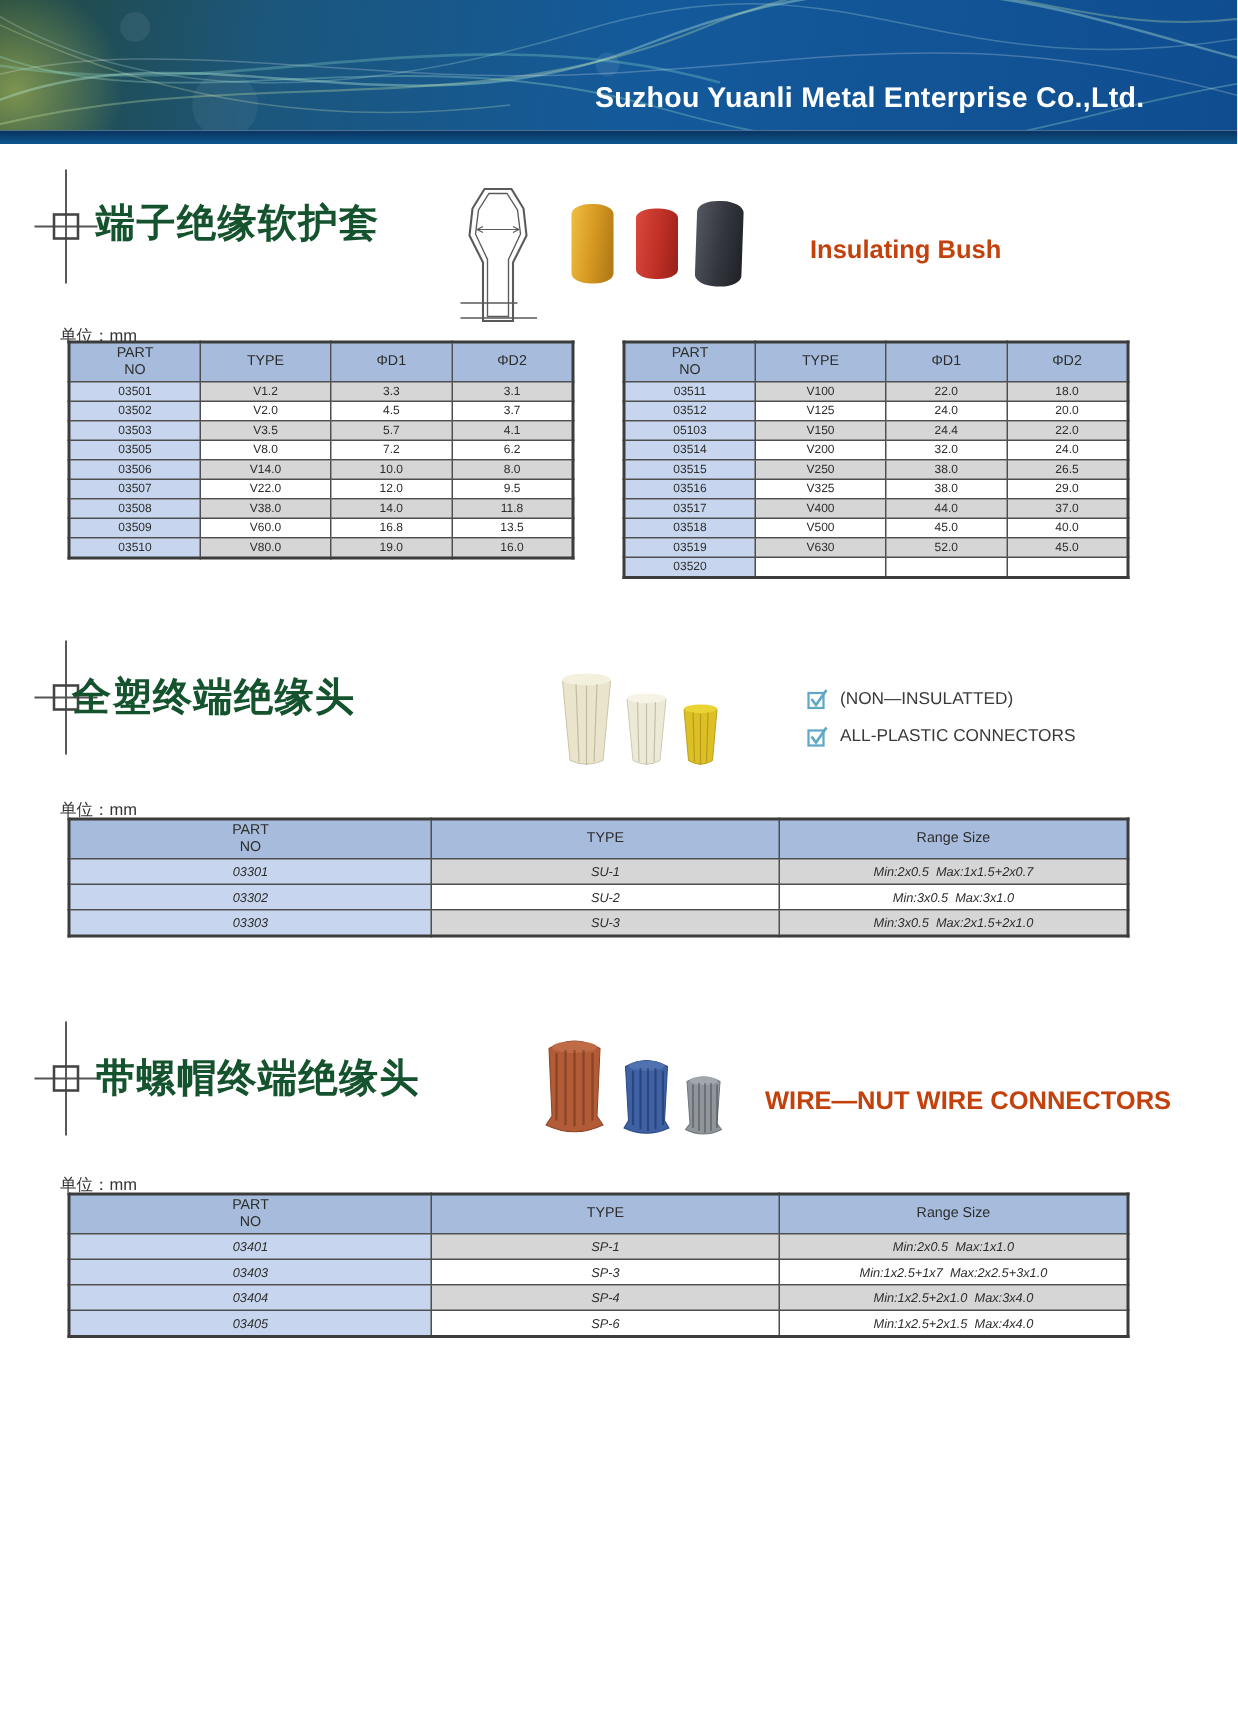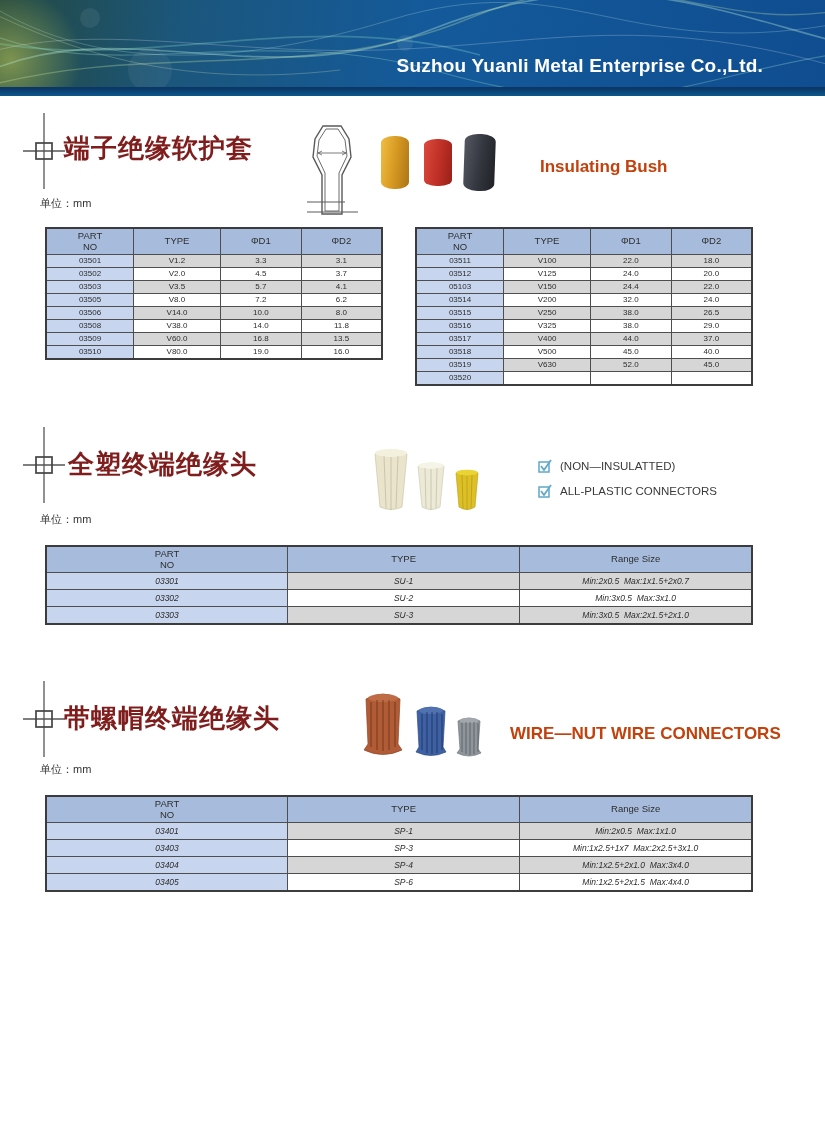--- a/index.html
+++ b/index.html
@@ -18,7 +18,7 @@
 
   
   .crosshair{position:absolute;}
-  .section-title{position:absolute;font-size:26px;font-weight:bold;color:#7f1d1d;letter-spacing:1px;white-space:nowrap;}
+  .section-title{position:absolute;font-size:26px;font-weight:bold;color:#14532d;letter-spacing:1px;white-space:nowrap;}
   .unit{position:absolute;font-size:11px;color:#333;}
   .en-label{position:absolute;font-size:17px;font-weight:bold;color:#c2410c;white-space:nowrap;}
   .feature{position:absolute;display:flex;align-items:center;gap:7px;font-size:11.5px;color:#3a3a3a;white-space:nowrap;padding-left:28px;}

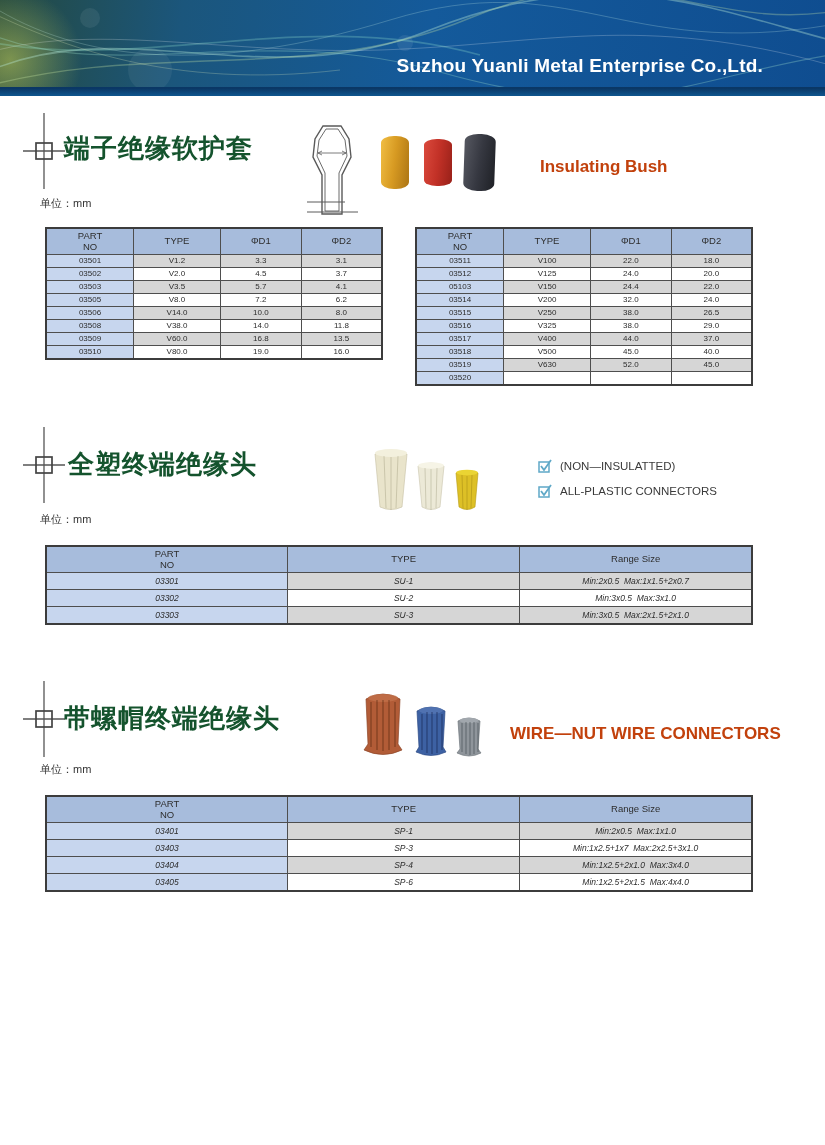--- a/index.html
+++ b/index.html
@@ -19,7 +19,7 @@
   
   .crosshair{position:absolute;}
   .section-title{position:absolute;font-size:26px;font-weight:bold;color:#14532d;letter-spacing:1px;white-space:nowrap;}
-  .unit{position:absolute;font-size:11px;color:#333;}
+  .unit{position:absolute;font-size:11px;color:#333;margin-top:20px;}
   .en-label{position:absolute;font-size:17px;font-weight:bold;color:#c2410c;white-space:nowrap;}
   .feature{position:absolute;display:flex;align-items:center;gap:7px;font-size:11.5px;color:#3a3a3a;white-space:nowrap;padding-left:28px;}
 

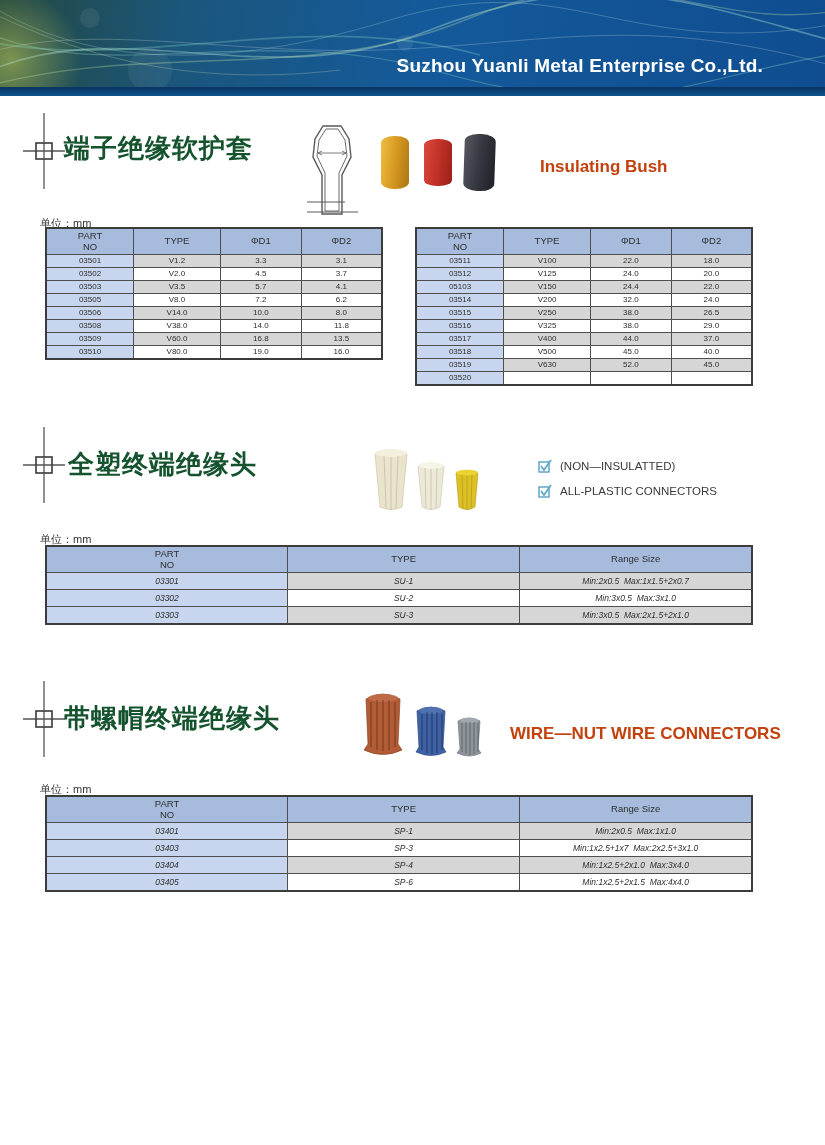--- a/index.html
+++ b/index.html
@@ -156,6 +156,12 @@
             <td>8.0</td>
           </tr>
           <tr>
+            <td>03507</td>
+            <td>V22.0</td>
+            <td>12.0</td>
+            <td>9.5</td>
+          </tr>
+          <tr>
             <td>03508</td>
             <td>V38.0</td>
             <td>14.0</td>

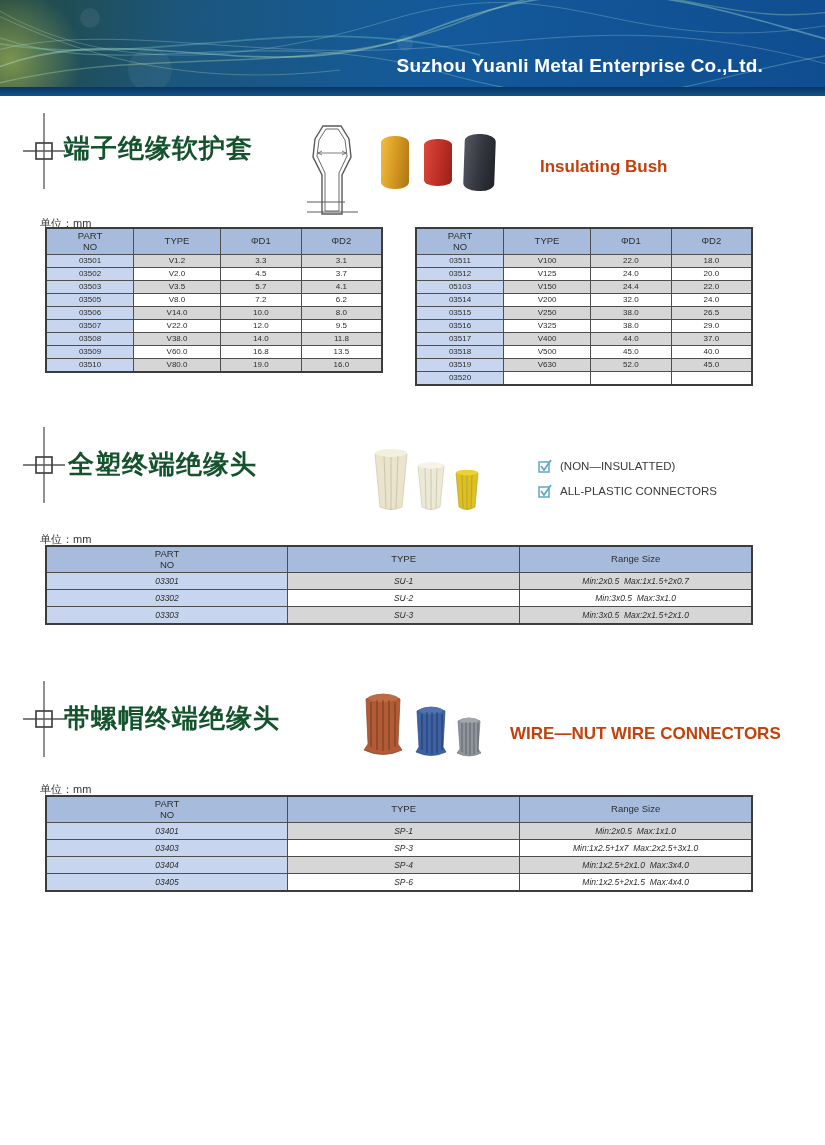--- a/index.html
+++ b/index.html
@@ -263,7 +263,7 @@
     <line x1="2" y1="40" x2="44" y2="40" stroke="#555" stroke-width="1.3"></line>
     <rect x="15" y="32" width="16" height="16" fill="none" stroke="#444" stroke-width="1.7"></rect>
   </svg>
-  <div class="section-title" style="left:68px;top:447px">全塑终端绝缘头</div>
+  <div class="section-title" style="left:48px;top:447px">全塑终端绝缘头</div>
 
   <svg class="art" style="left:372px;top:446px" width="110" height="66" viewBox="0 0 110 66">
     <g>

